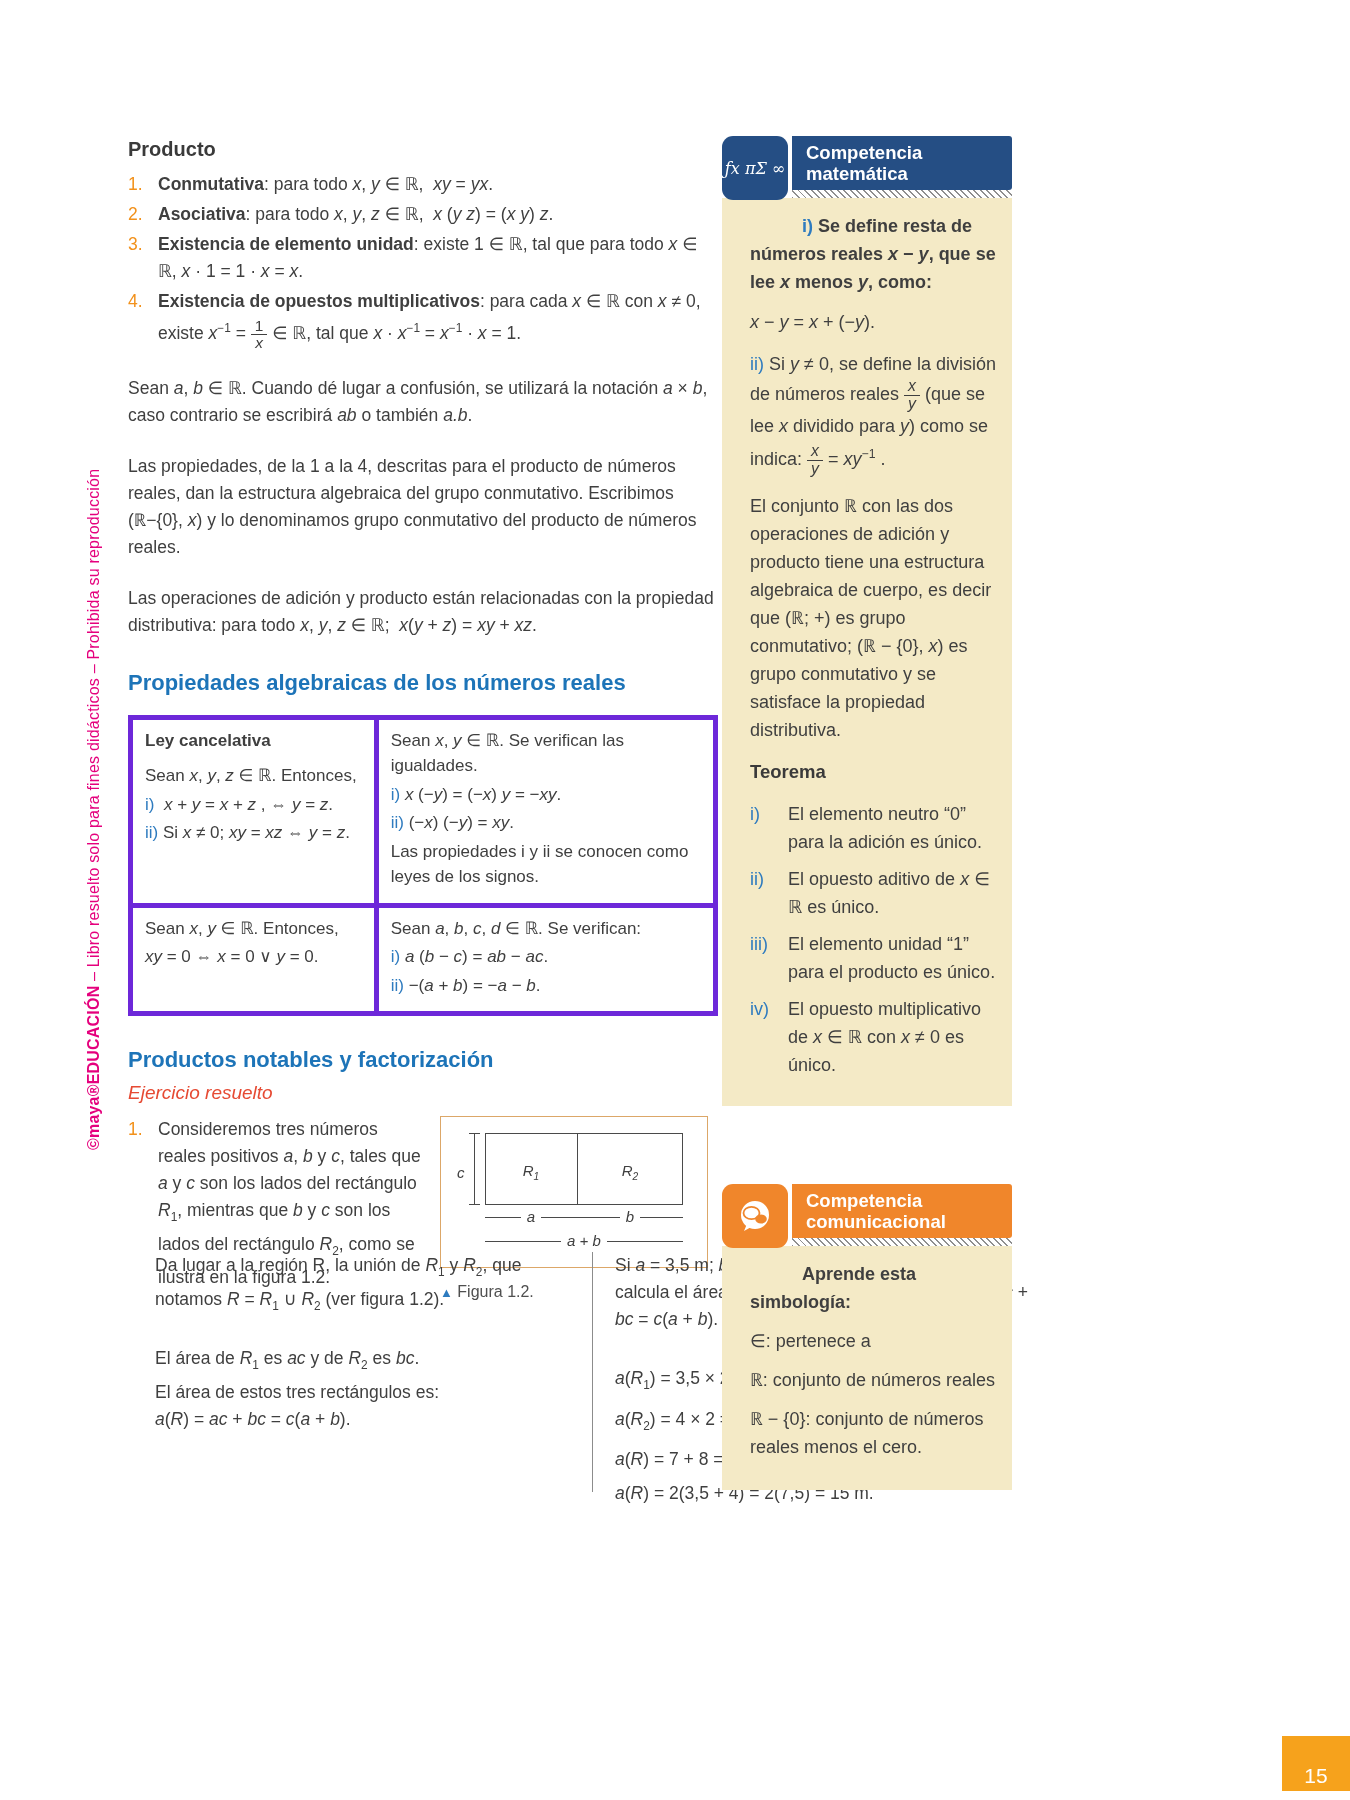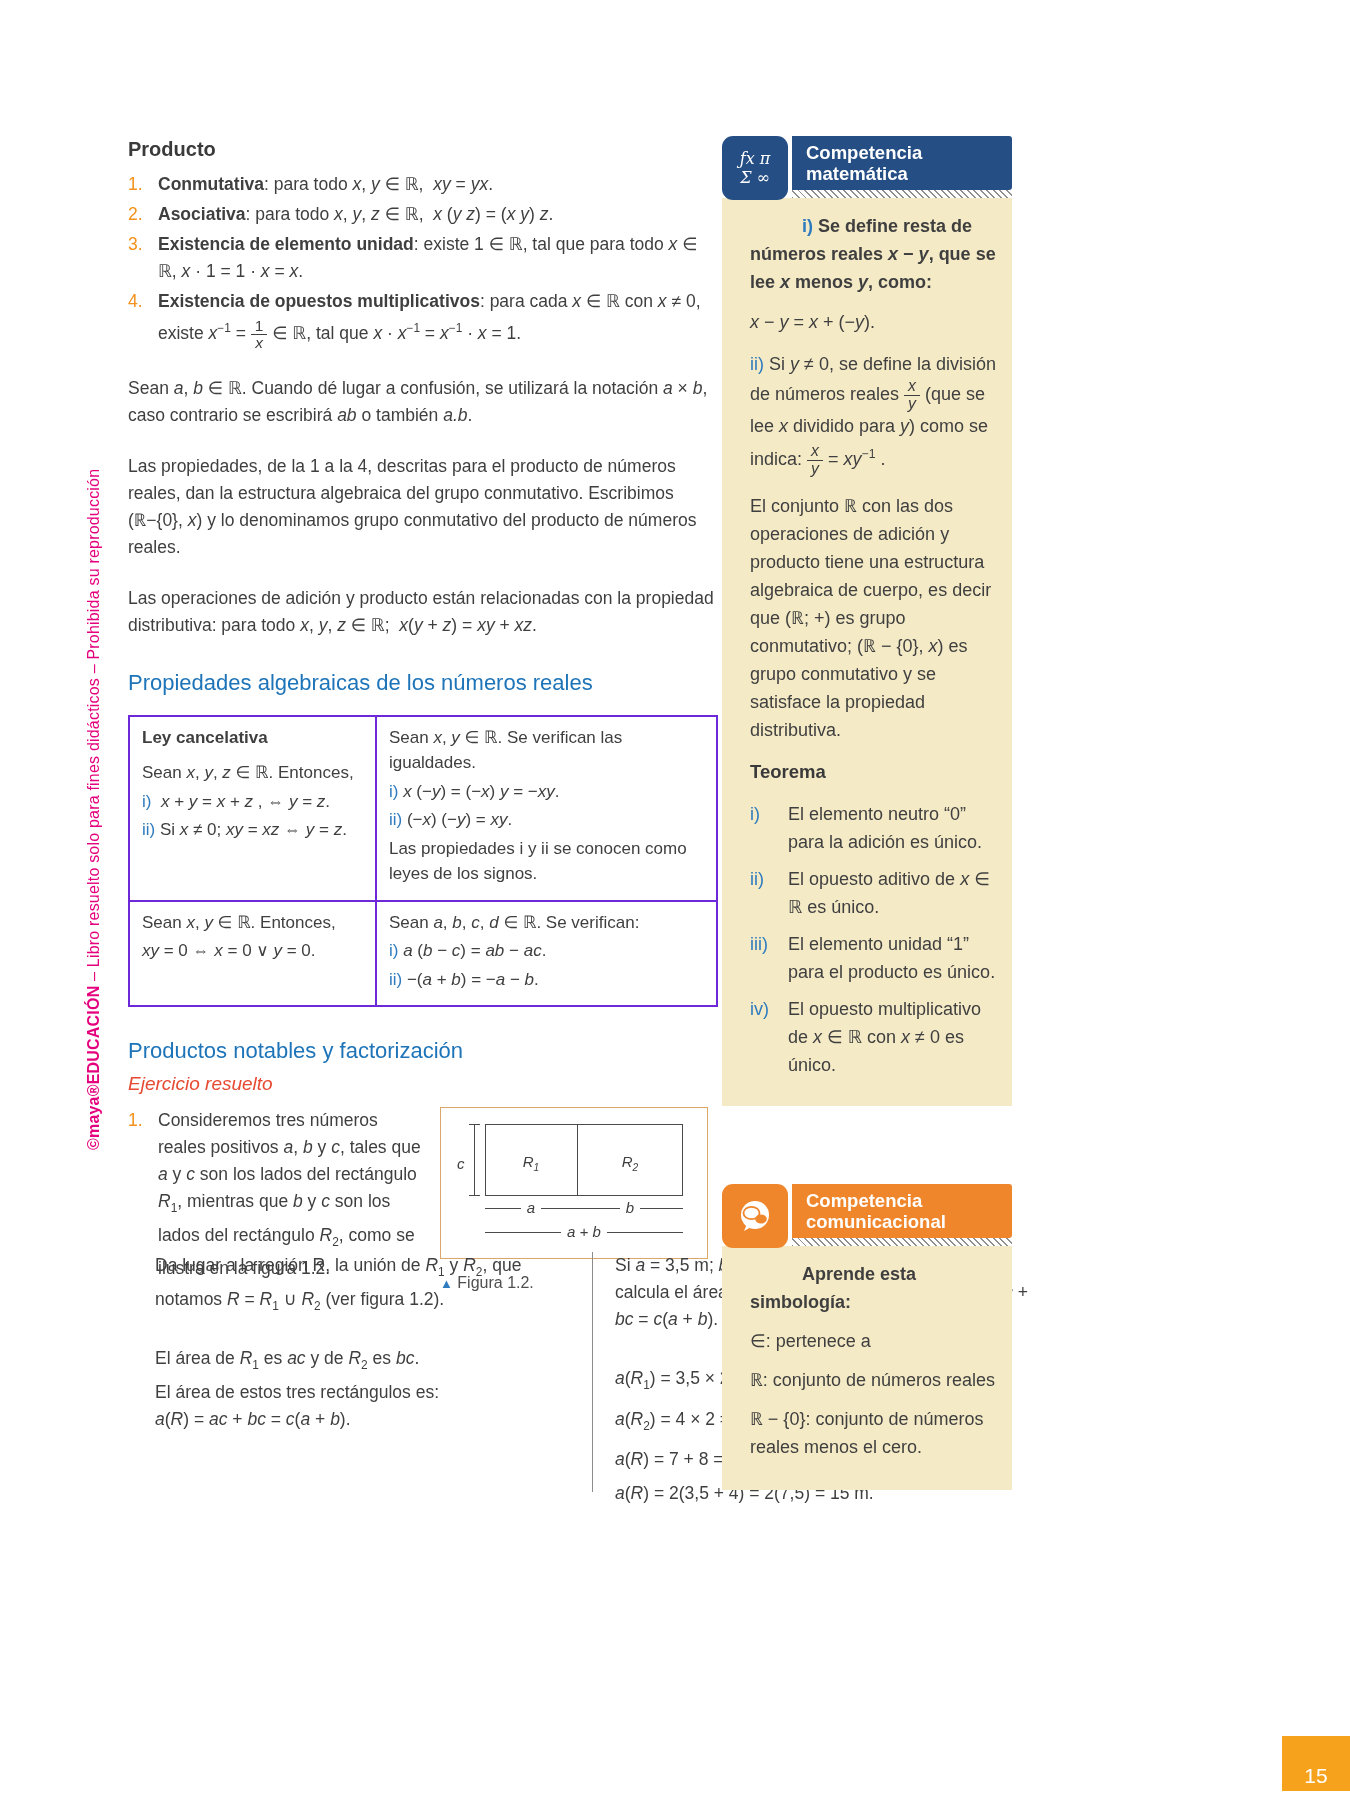--- a/index.html
+++ b/index.html
@@ -79,7 +79,7 @@
   .comp-box.second { margin-top:78px; }
   .comp-icon {
     position:absolute; left:0; top:0; width:66px; height:64px; border-radius:11px;
-    display:flex; flex-direction:column; align-items:center; justify-content:center;
+    display:flex; align-items:center; justify-content:center;
     color:#fff; z-index:2;
   }
   .math-glyphs { font-family:"DejaVu Serif", serif; font-style:italic; font-size:16px; line-height:19px; text-align:center; }

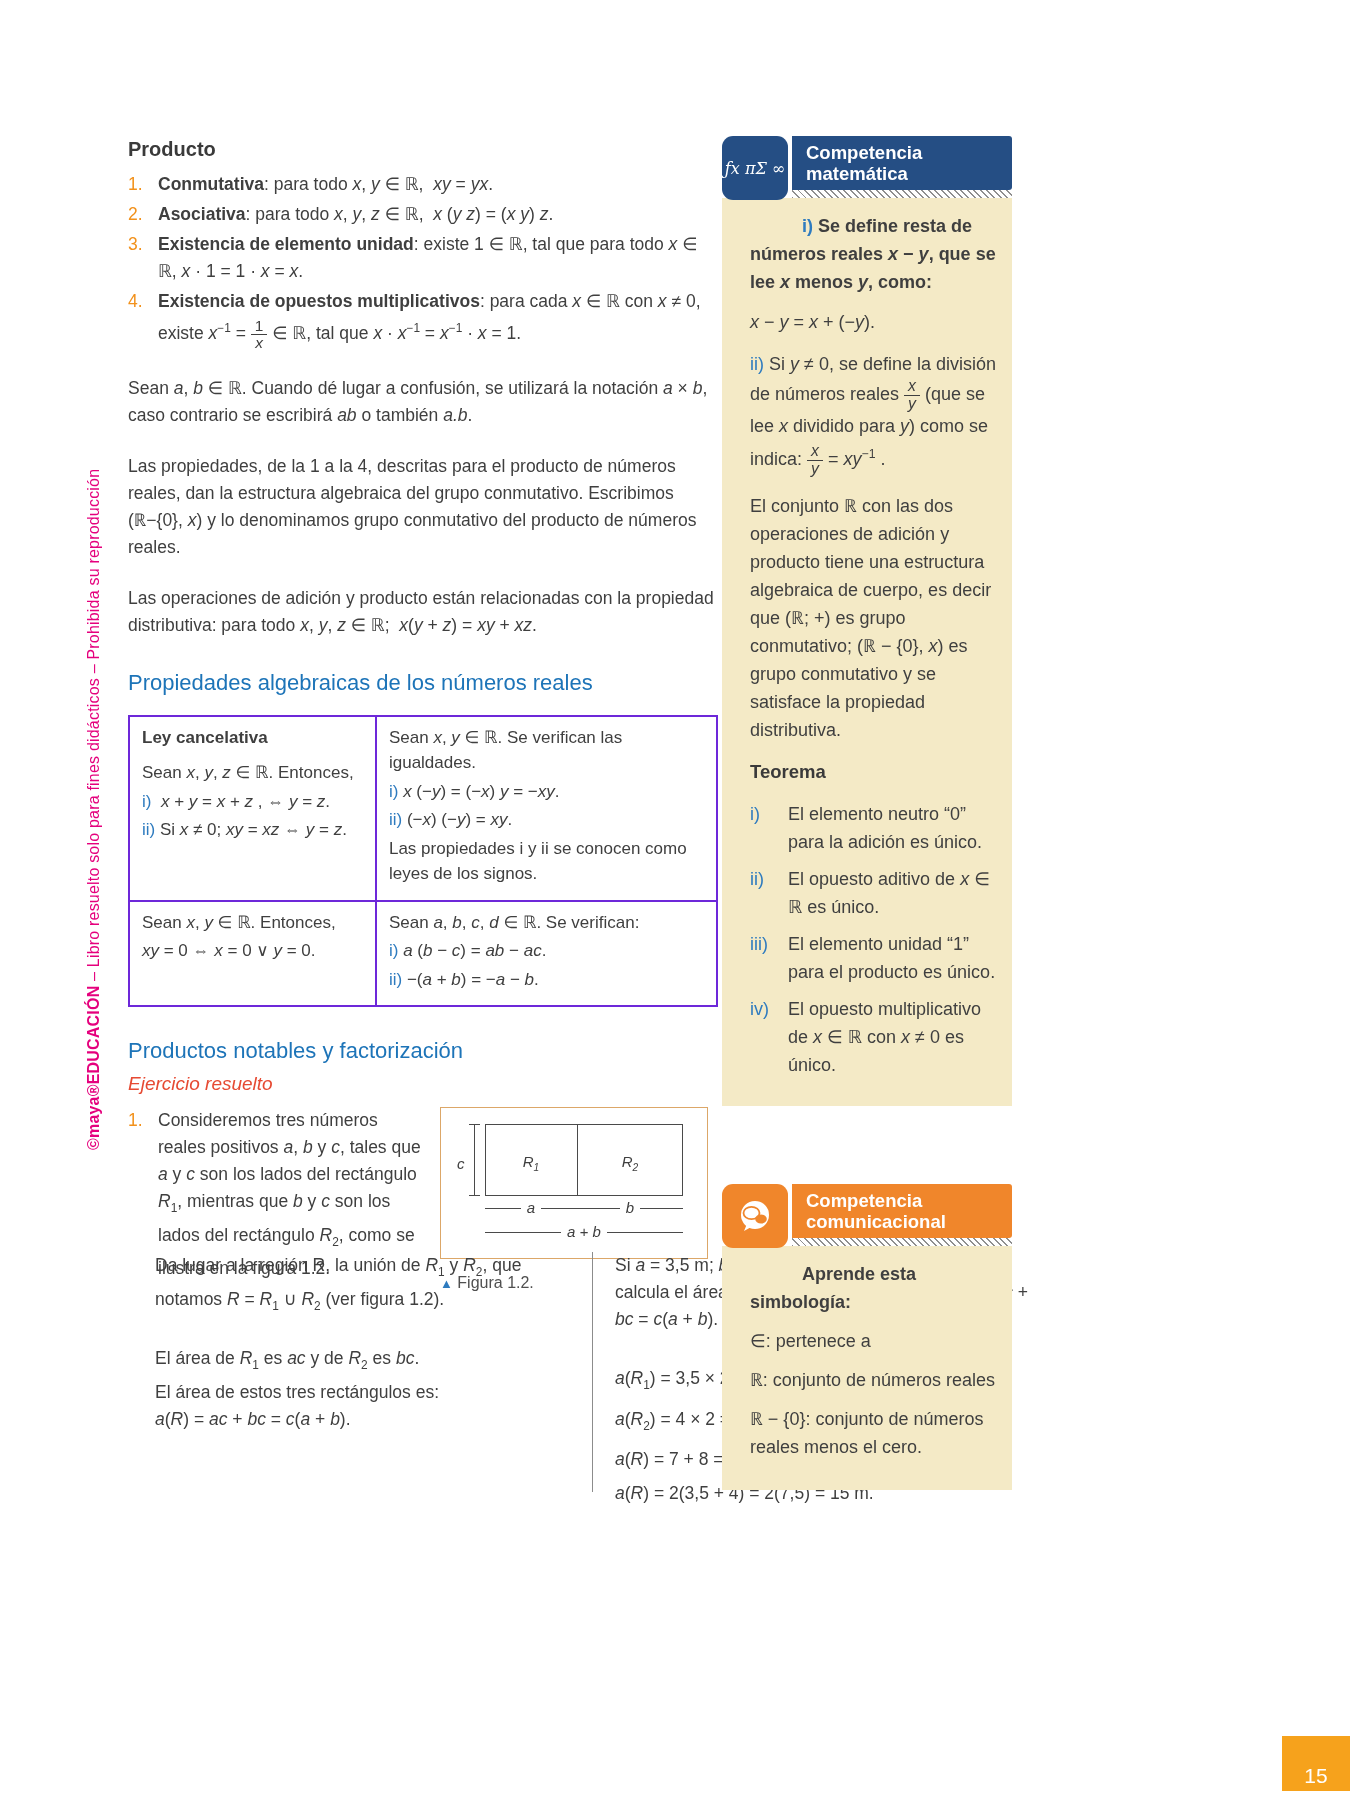--- a/index.html
+++ b/index.html
@@ -32,7 +32,7 @@
   .item-body { flex:1; }
   .item-body.narrow { width:272px; flex:none; line-height:27px; }
   .body-p { margin-top:24px; }
-  .blue-heading { color:#1d74b8; font-size:22px; font-weight:normal; margin-top:30px; line-height:28px; }
+  .blue-heading { color:#1d74b8; font-size:22px; font-weight:bold; margin-top:30px; line-height:28px; }
   .red-sub { color:#e64a33; font-style:italic; font-size:19px; margin-top:5px; }
 
   .prop-table { border-collapse:collapse; width:100%; margin-top:18px; font-size:17px; line-height:25.5px; }

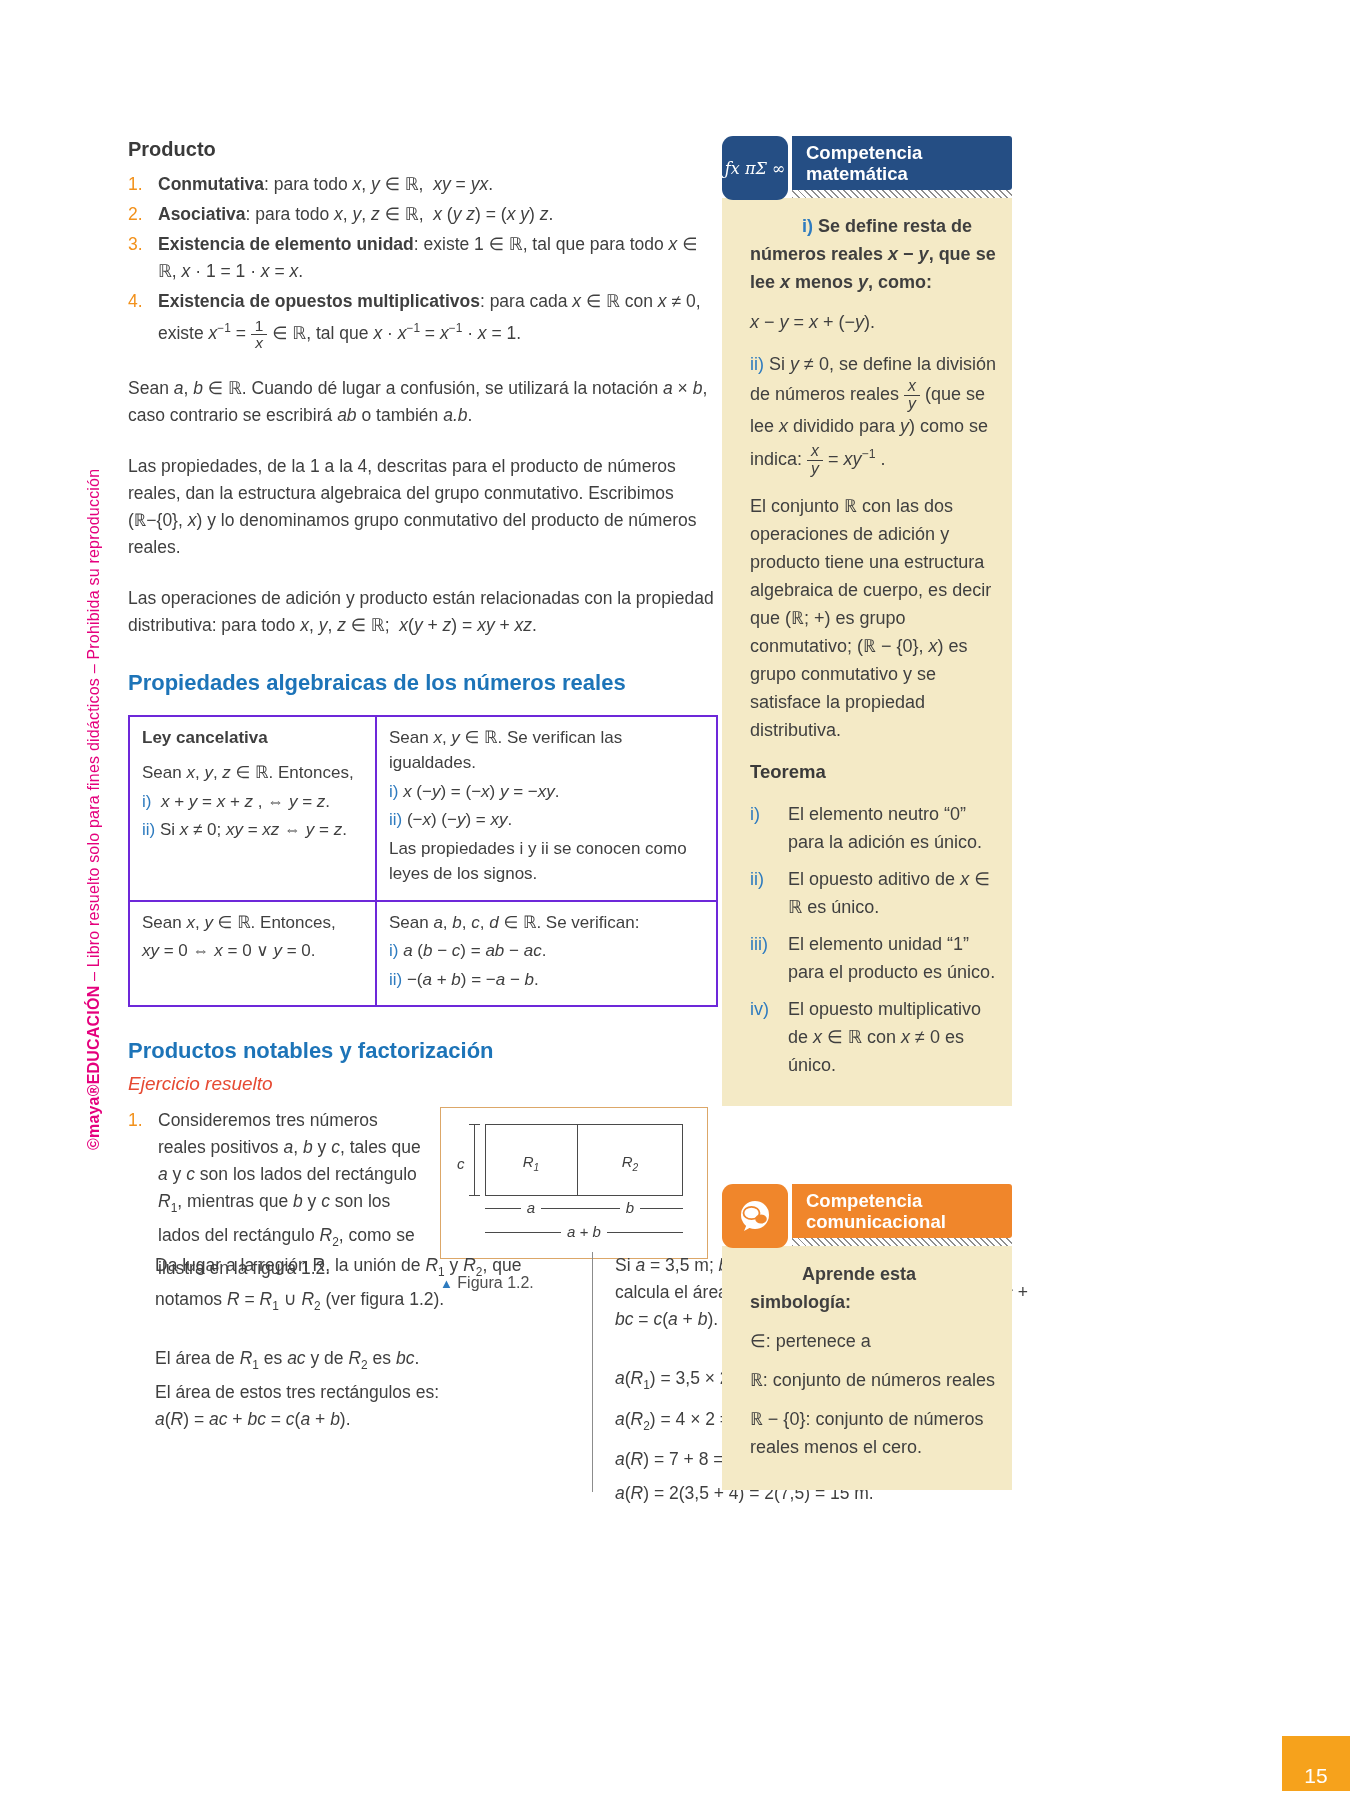--- a/index.html
+++ b/index.html
@@ -36,7 +36,7 @@
   .red-sub { color:#e64a33; font-style:italic; font-size:19px; margin-top:5px; }
 
   .prop-table { border-collapse:collapse; width:100%; margin-top:18px; font-size:17px; line-height:25.5px; }
-  .prop-table td { border:2px solid #6d28d9; vertical-align:top; padding:8px 12px 10px; }
+  .prop-table td { border:5px solid #6d28d9; vertical-align:top; padding:8px 12px 10px; }
   .prop-table td:first-child { width:42%; }
   .prop-table p { margin:0 0 3px; }
   .prop-table p.tb { margin-bottom:10px; }

